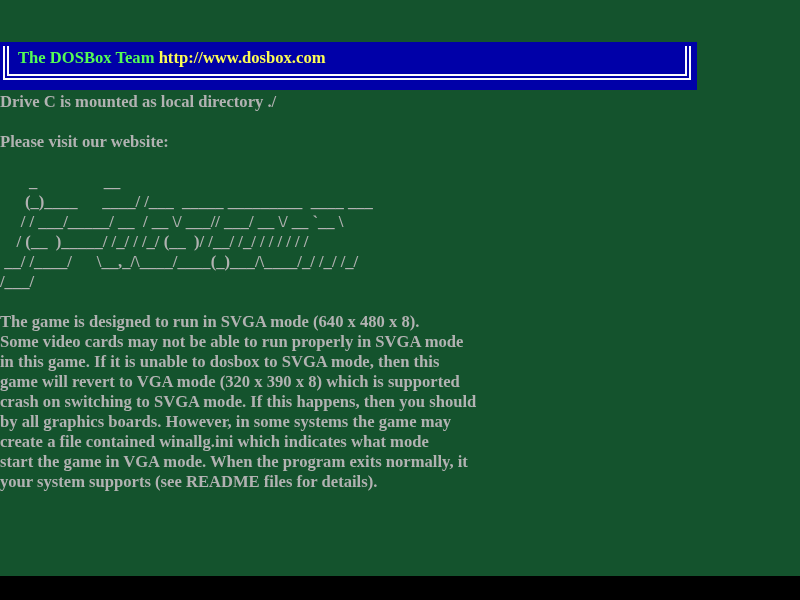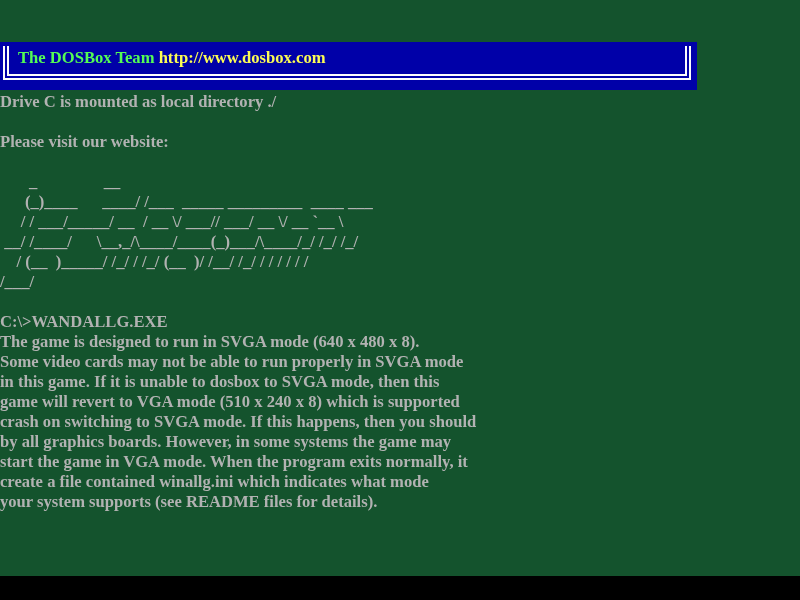--- a/index.html
+++ b/index.html
@@ -70,8 +70,8 @@
     <div class="line art">       _                __</div>
     <div class="line art">      (_)____      ____/ /___  _____ _________  ____ ___</div>
     <div class="line art">     / / ___/_____/ __  / __ \/ ___// ___/ __ \/ __ `__ \</div>
+    <div class="line art">    / (__  )_____/ /_/ / /_/ (__  )/ /__/ /_/ / / / / / /</div>
     <div class="line art"> __/ /____/      \__,_/\____/____(_)___/\____/_/ /_/ /_/</div>
-    <div class="line art">    / (__  )_____/ /_/ / /_/ (__  )/ /__/ /_/ / / / / / /</div>
     <div class="line art">/___/</div>
 
     <div class="line"></div>

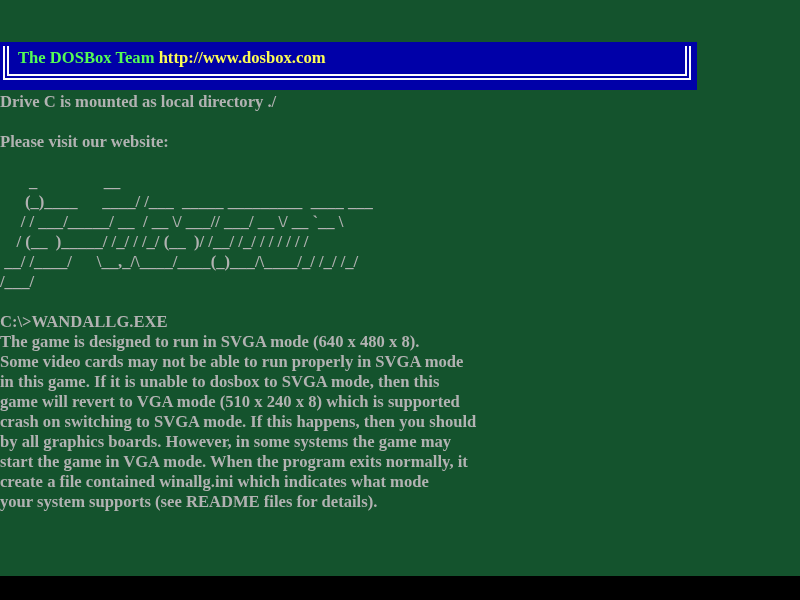--- a/index.html
+++ b/index.html
@@ -75,7 +75,6 @@
     <div class="line art">/___/</div>
 
     <div class="line"></div>
-    <div class="line">C:\&gt;WANDALLG.EXE</div>
 
     <div class="line">The game is designed to run in SVGA mode (640 x 480 x 8).</div>
     <div class="line">Some video cards may not be able to run properly in SVGA mode</div>

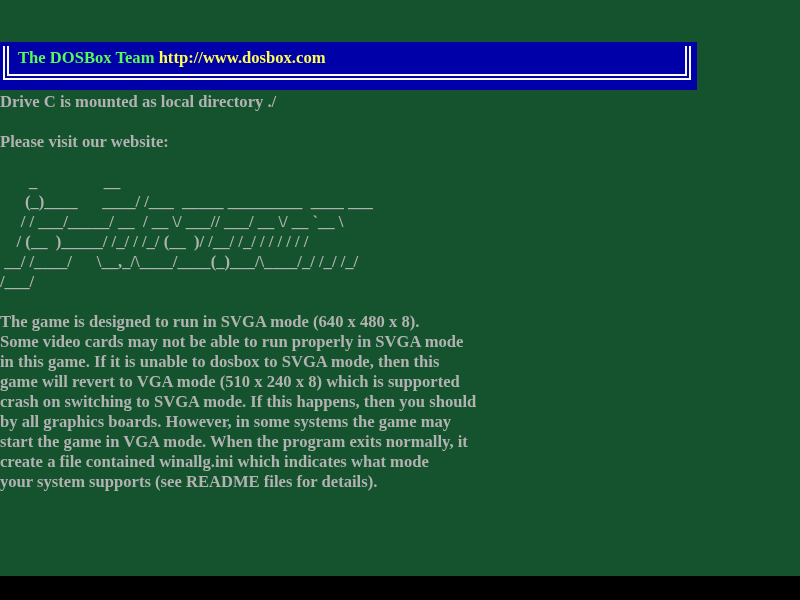--- a/index.html
+++ b/index.html
@@ -79,7 +79,7 @@
     <div class="line">The game is designed to run in SVGA mode (640 x 480 x 8).</div>
     <div class="line">Some video cards may not be able to run properly in SVGA mode</div>
     <div class="line">in this game. If it is unable to dosbox to SVGA mode, then this</div>
-    <div class="line">game will revert to VGA mode (510 x 240 x 8) which is supported</div>
+    <div class="line">game will revert to VGA mode (320 x 390 x 8) which is supported</div>
     <div class="line">crash on switching to SVGA mode. If this happens, then you should</div>
     <div class="line">by all graphics boards. However, in some systems the game may</div>
     <div class="line">start the game in VGA mode. When the program exits normally, it</div>

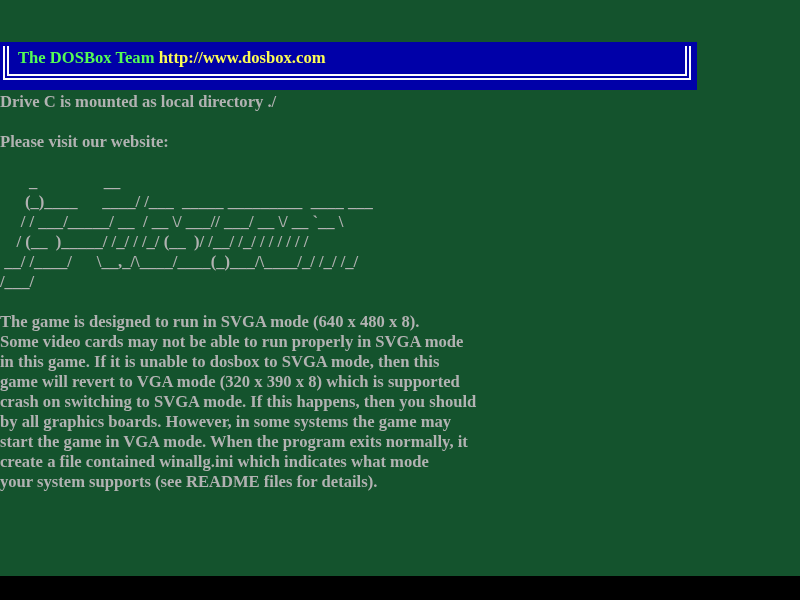--- a/index.html
+++ b/index.html
@@ -82,8 +82,8 @@
     <div class="line">game will revert to VGA mode (320 x 390 x 8) which is supported</div>
     <div class="line">crash on switching to SVGA mode. If this happens, then you should</div>
     <div class="line">by all graphics boards. However, in some systems the game may</div>
+    <div class="line">create a file contained winallg.ini which indicates what mode</div>
     <div class="line">start the game in VGA mode. When the program exits normally, it</div>
-    <div class="line">create a file contained winallg.ini which indicates what mode</div>
     <div class="line">your system supports (see README files for details).</div>
 
     <div class="line"></div>

